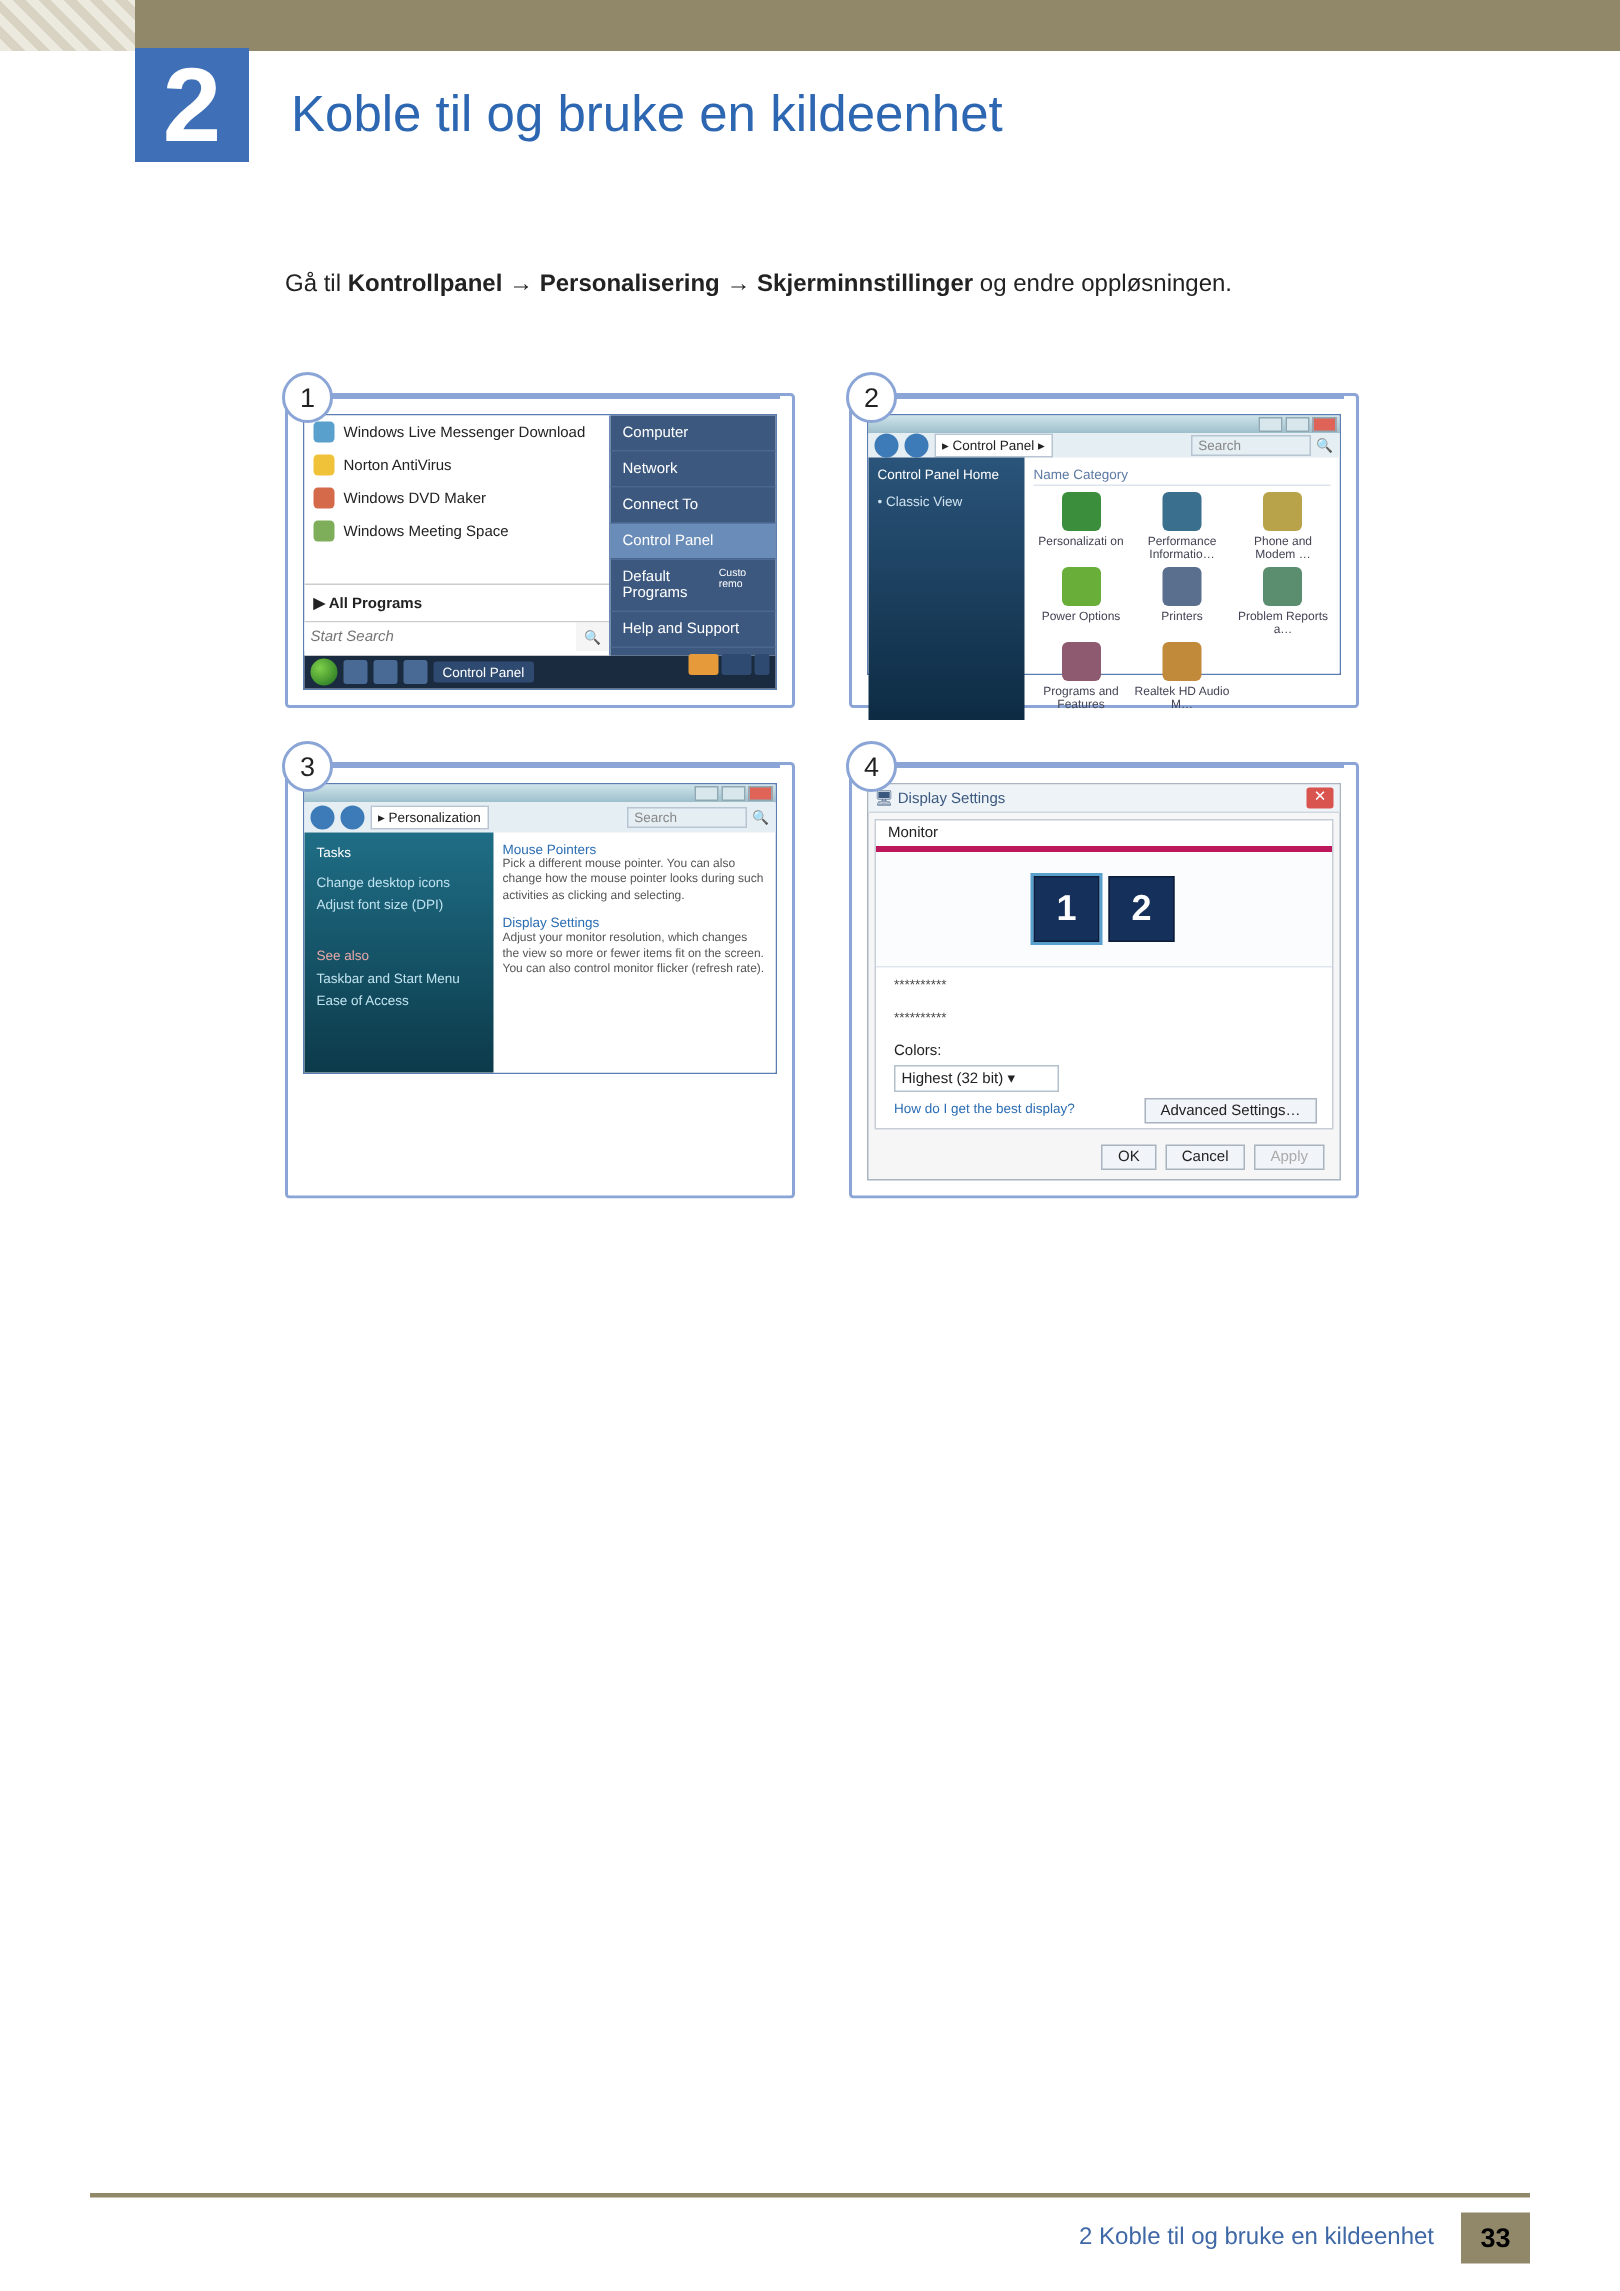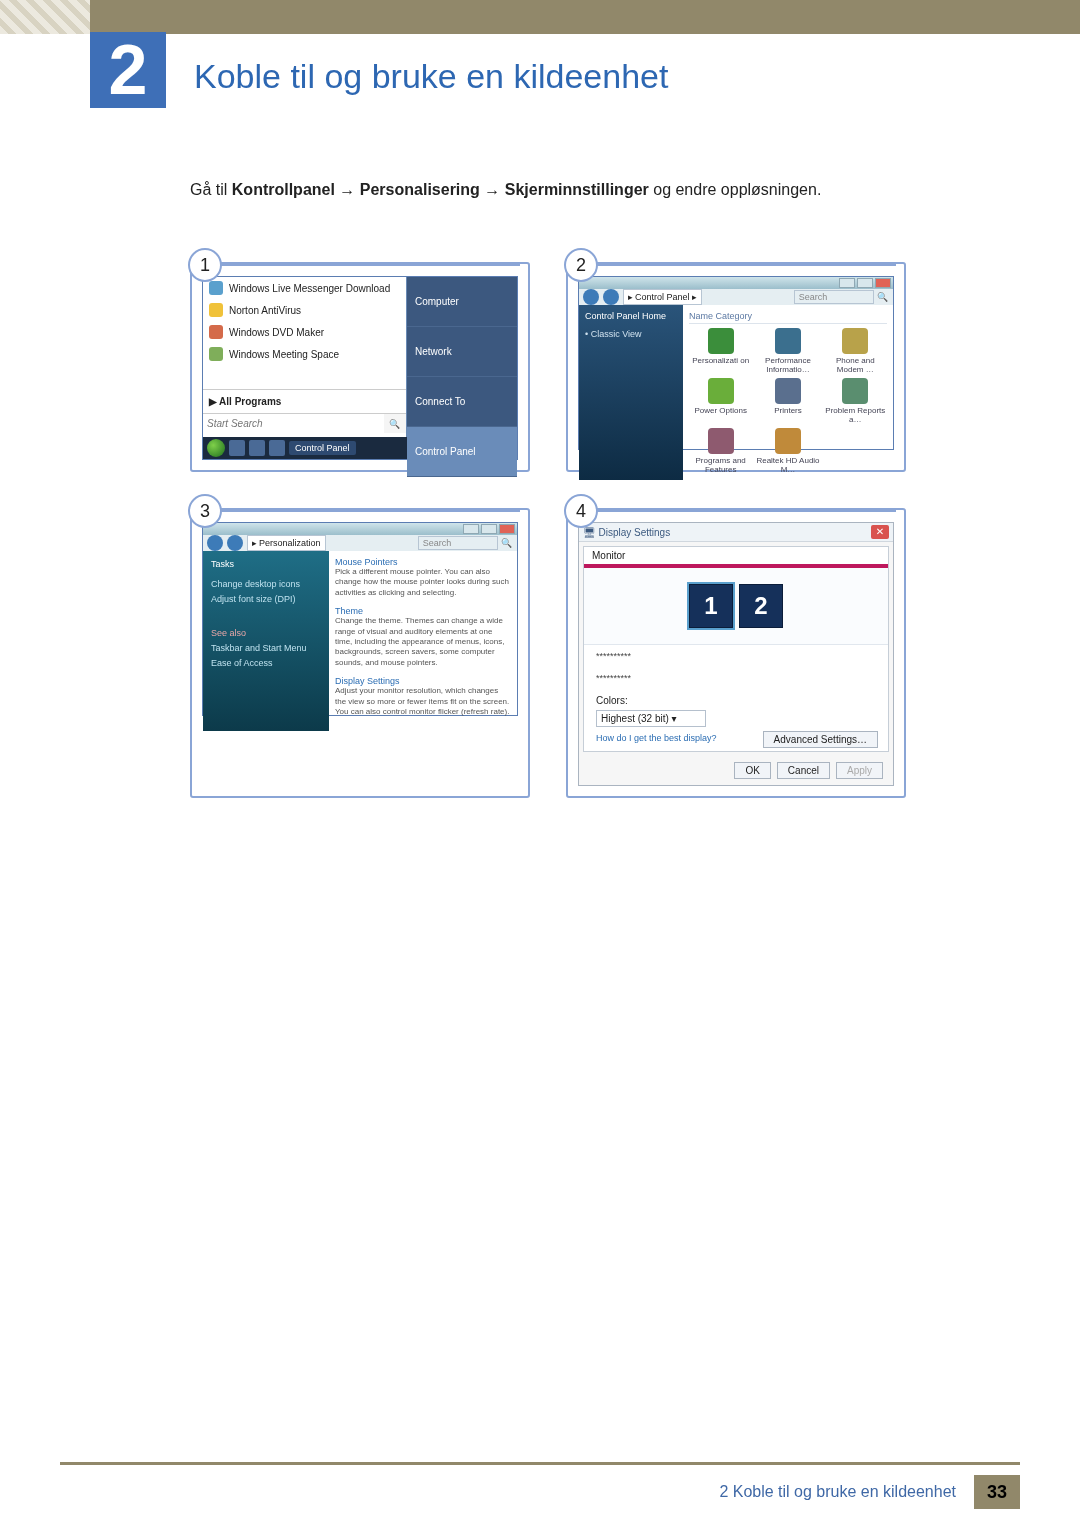--- a/index.html
+++ b/index.html
@@ -28,7 +28,7 @@
 .f1-right{width:110px;background:#3c587f;color:#fff}
 .mitem{display:flex;align-items:center;gap:6px;padding:4px 6px;font-size:10px}
 .mitem .ic{width:14px;height:14px;border-radius:3px;background:#f3c04a}
-.f1-right .ritem{padding:19px 8px;border-bottom:1px solid #4a678f;font-size:10px}
+.f1-right .ritem{padding:6px 8px;border-bottom:1px solid #4a678f;font-size:10px}
 .f1-right .ritem.hl{background:#6a8cb9}
 .f1-allprog{border-top:1px solid #ccc;padding:6px;font-size:10px;font-weight:700}
 .f1-search{display:flex;border-top:1px solid #ccc}

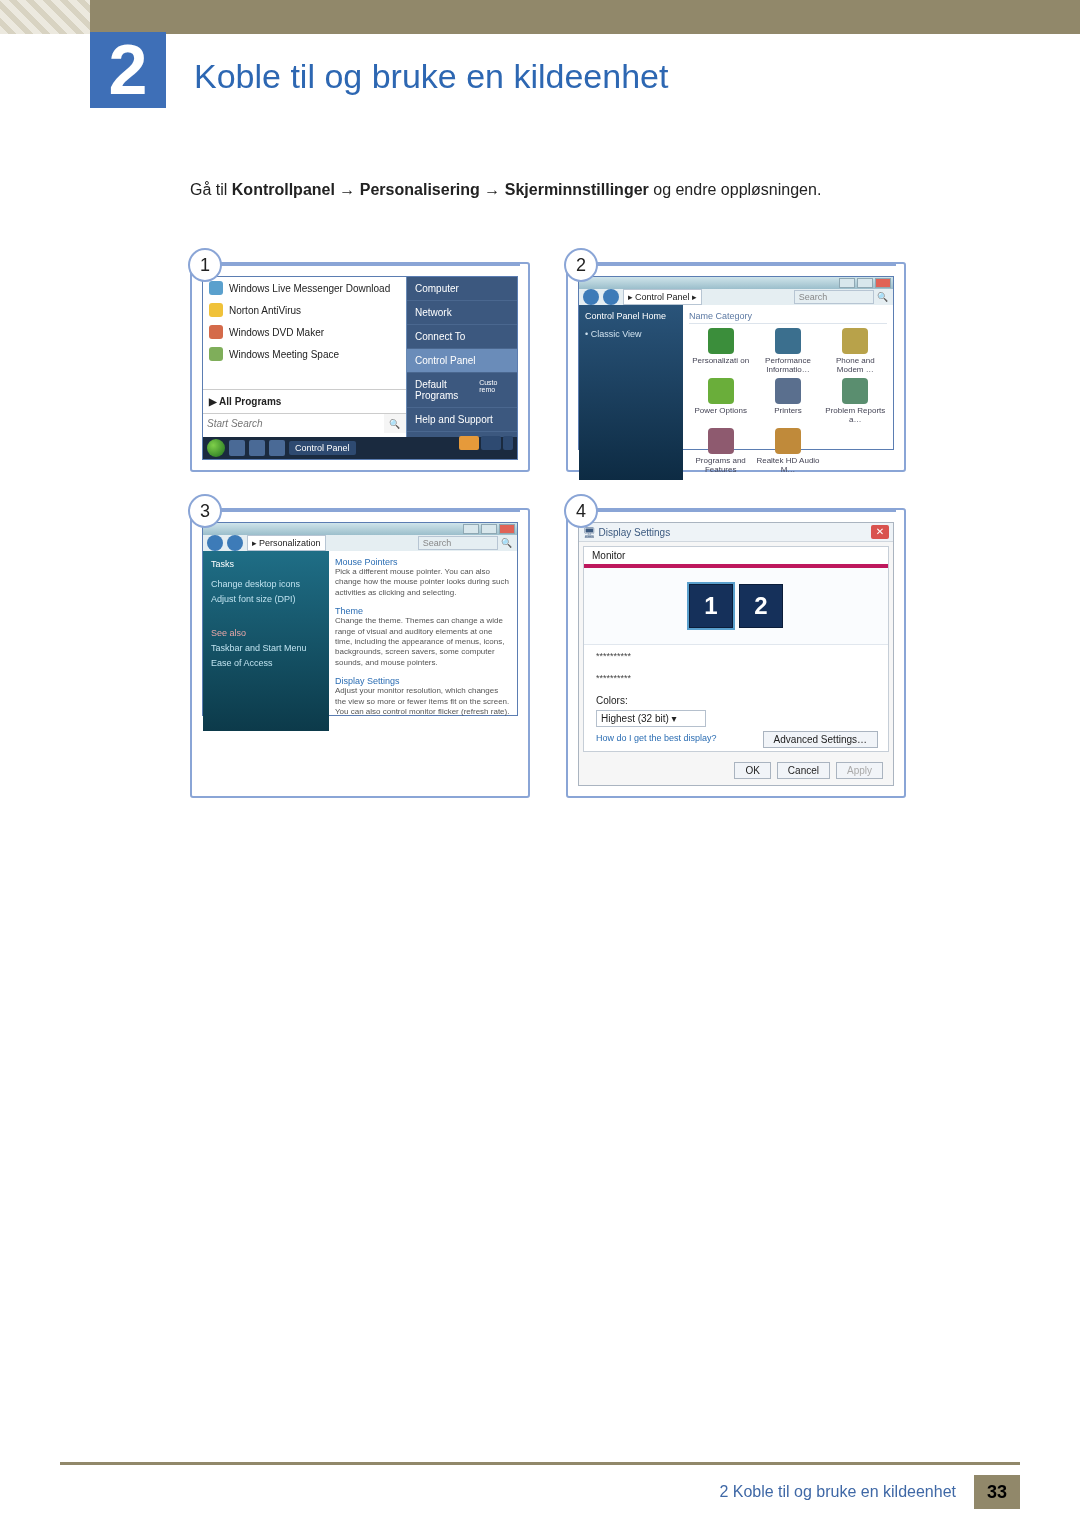--- a/index.html
+++ b/index.html
@@ -235,10 +235,6 @@
                   <div class="ds">Pick a different mouse pointer. You can also change how the mouse pointer looks during such activities as clicking and selecting.</div>
                 </div>
                 <div class="f3-item">
-                  <div class="hd">Theme</div>
-                  <div class="ds">Change the theme. Themes can change a wide range of visual and auditory elements at one time, including the appearance of menus, icons, backgrounds, screen savers, some computer sounds, and mouse pointers.</div>
-                </div>
-                <div class="f3-item">
                   <div class="hd">Display Settings</div>
                   <div class="ds">Adjust your monitor resolution, which changes the view so more or fewer items fit on the screen. You can also control monitor flicker (refresh rate).</div>
                 </div>

